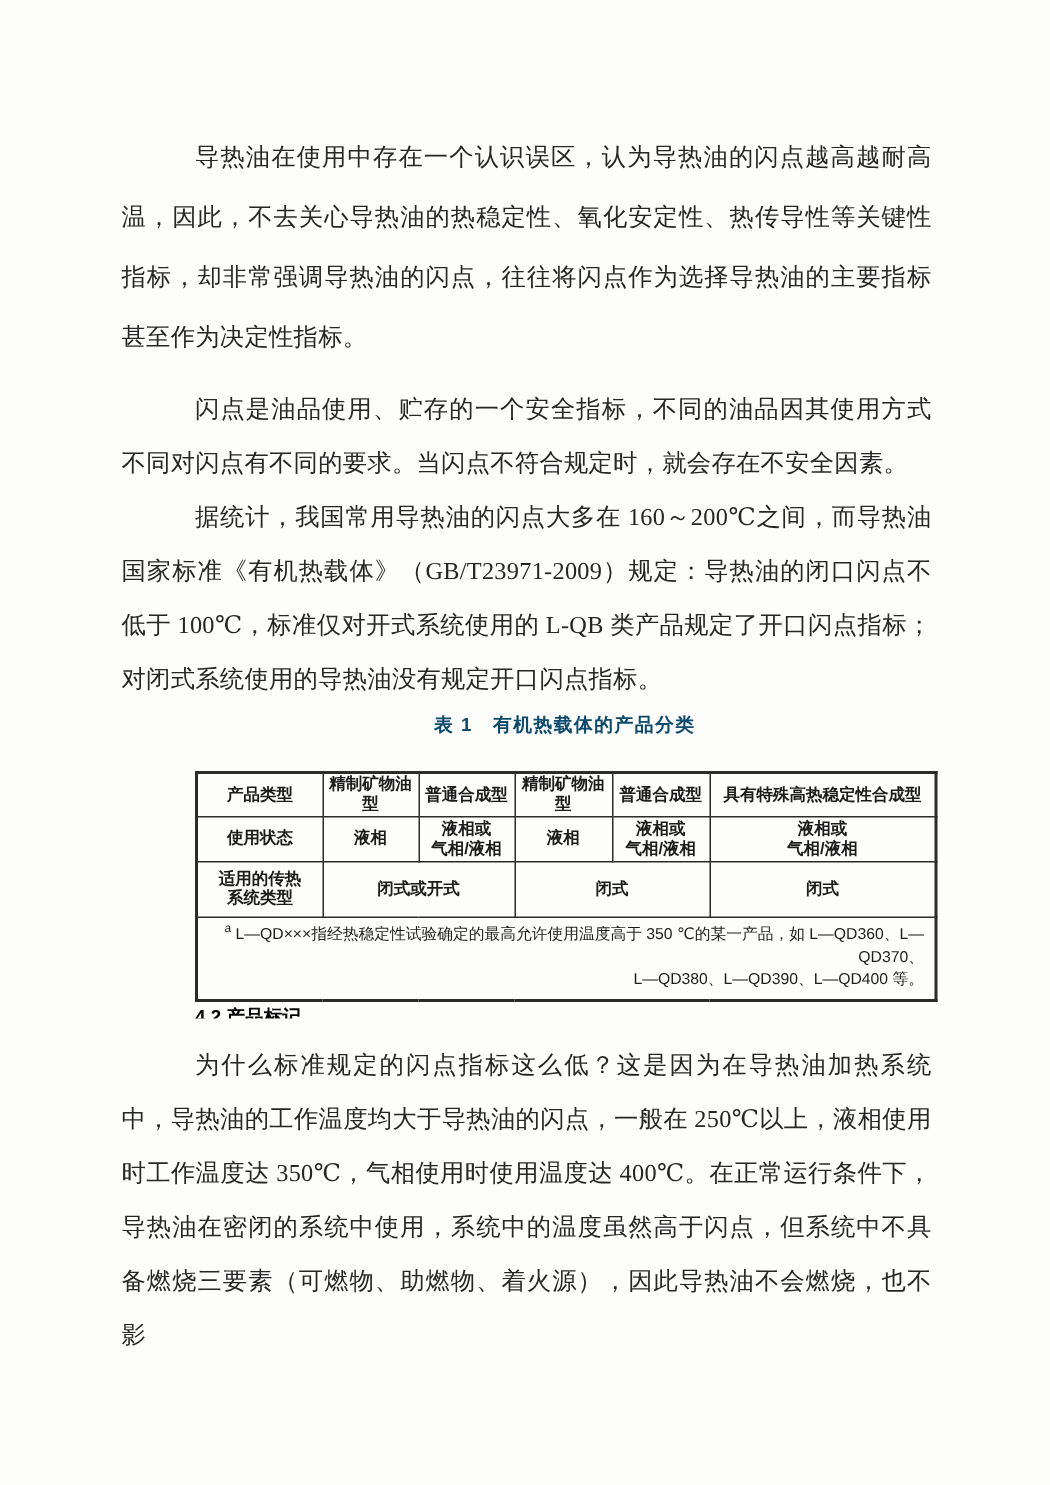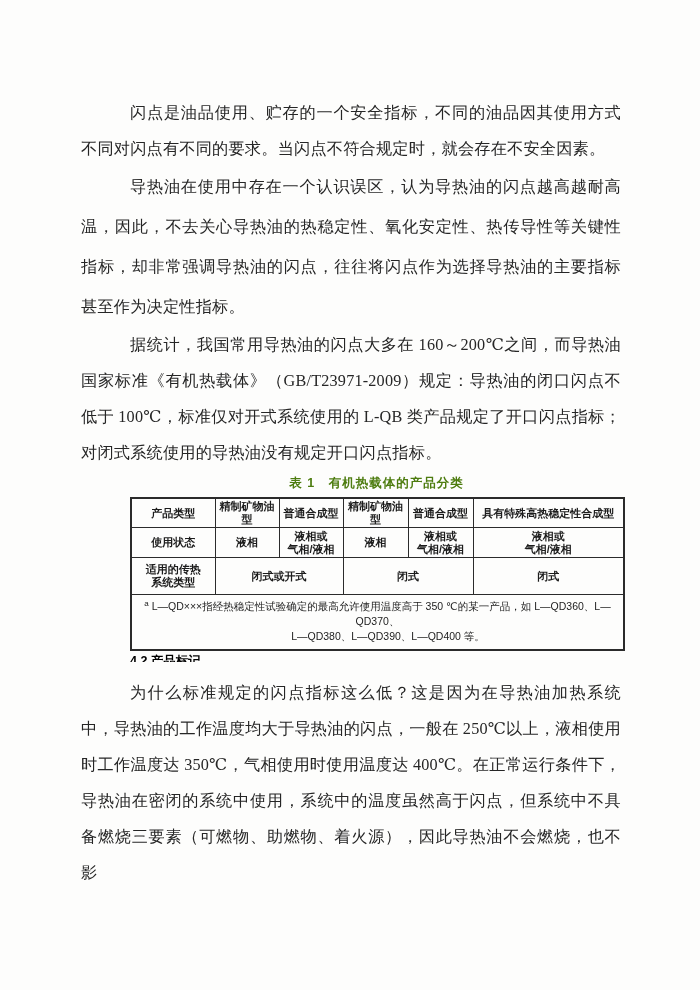--- a/index.html
+++ b/index.html
@@ -90,9 +90,9 @@
 <div class="page">
   <div class="content">
 
+    <p class="para lh40">导热油在使用中存在一个认识误区，认为导热油的闪点越高越耐高温，因此，不去关心导热油的热稳定性、氧化安定性、热传导性等关键性指标，却非常强调导热油的闪点，往往将闪点作为选择导热油的主要指标甚至作为决定性指标。</p>
+
     <p class="para gap-top">闪点是油品使用、贮存的一个安全指标，不同的油品因其使用方式不同对闪点有不同的要求。当闪点不符合规定时，就会存在不安全因素。</p>
-
-    <p class="para lh40">导热油在使用中存在一个认识误区，认为导热油的闪点越高越耐高温，因此，不去关心导热油的热稳定性、氧化安定性、热传导性等关键性指标，却非常强调导热油的闪点，往往将闪点作为选择导热油的主要指标甚至作为决定性指标。</p>
 
     <p class="para">据统计，我国常用导热油的闪点大多在 160～200℃之间，而导热油国家标准《有机热载体》（GB/T23971-2009）规定：导热油的闭口闪点不低于 100℃，标准仅对开式系统使用的 L-QB 类产品规定了开口闪点指标；对闭式系统使用的导热油没有规定开口闪点指标。</p>
 

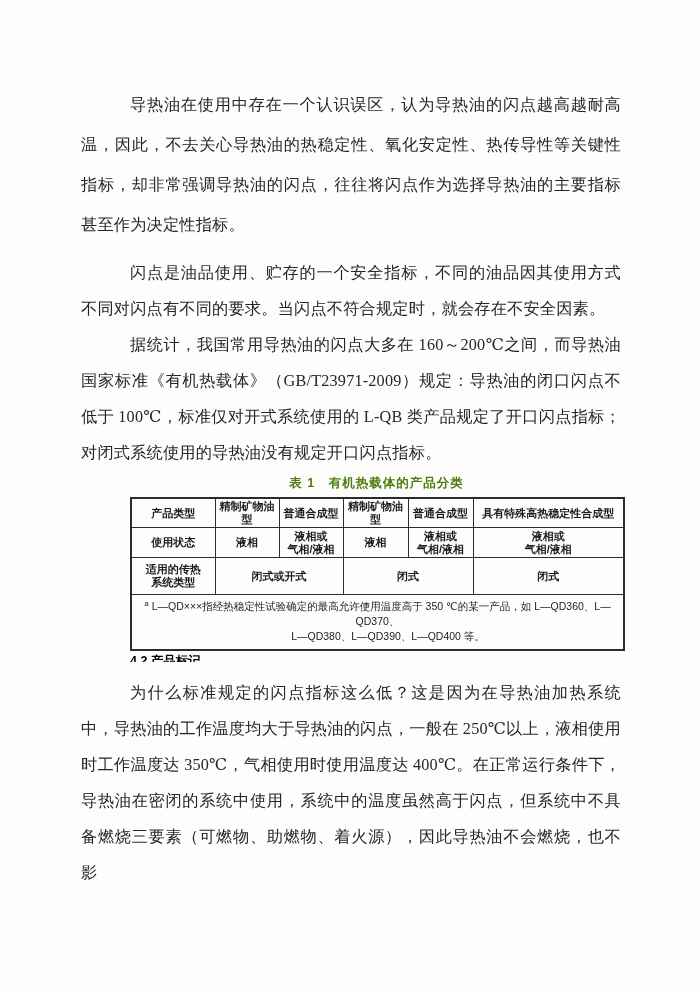--- a/index.html
+++ b/index.html
@@ -35,9 +35,9 @@
     text-align:center;
     font-size:12.5px;
     font-weight:bold;
-    color:#4d7c0f;
+    color:#0c4a6e;
     letter-spacing:1px;
-    margin-bottom:5px;
+    margin-bottom:22px;
   }
   table.cls{
     border-collapse:collapse;

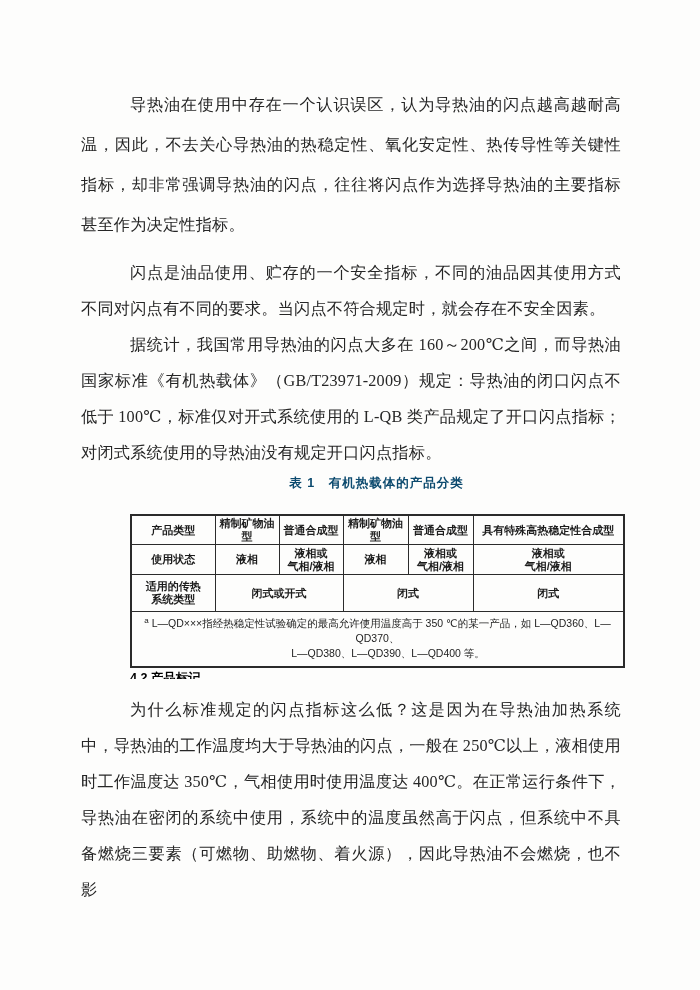--- a/index.html
+++ b/index.html
@@ -62,7 +62,7 @@
   .r5 td{height:33px;}
   .cell-line{display:block;line-height:13px;}
   tr.fn td{
-    text-align:center;
+    text-align:right;
     font-weight:normal;
     font-size:10.5px;
     line-height:15px;

